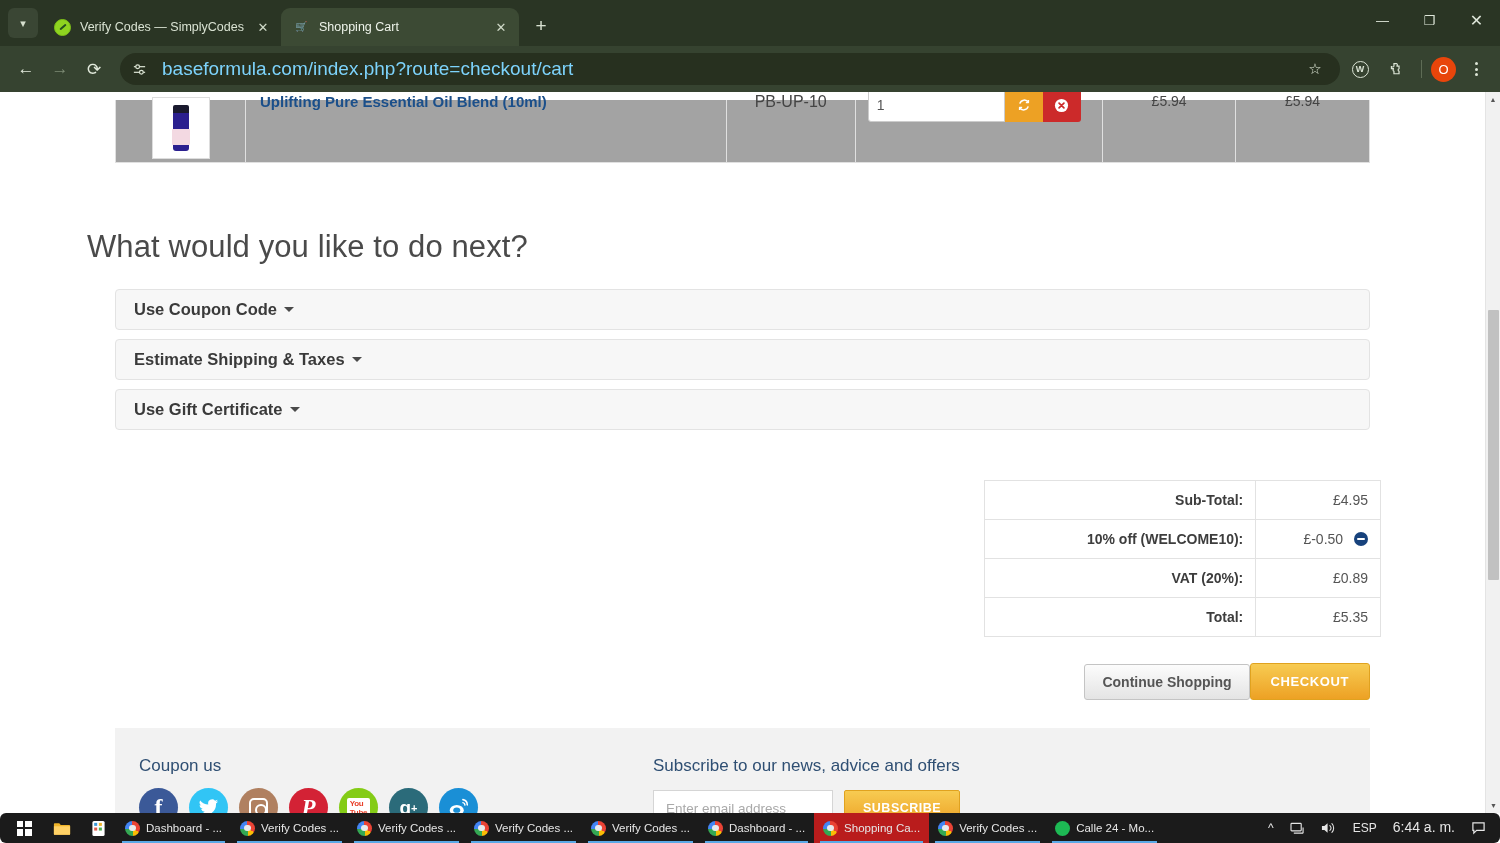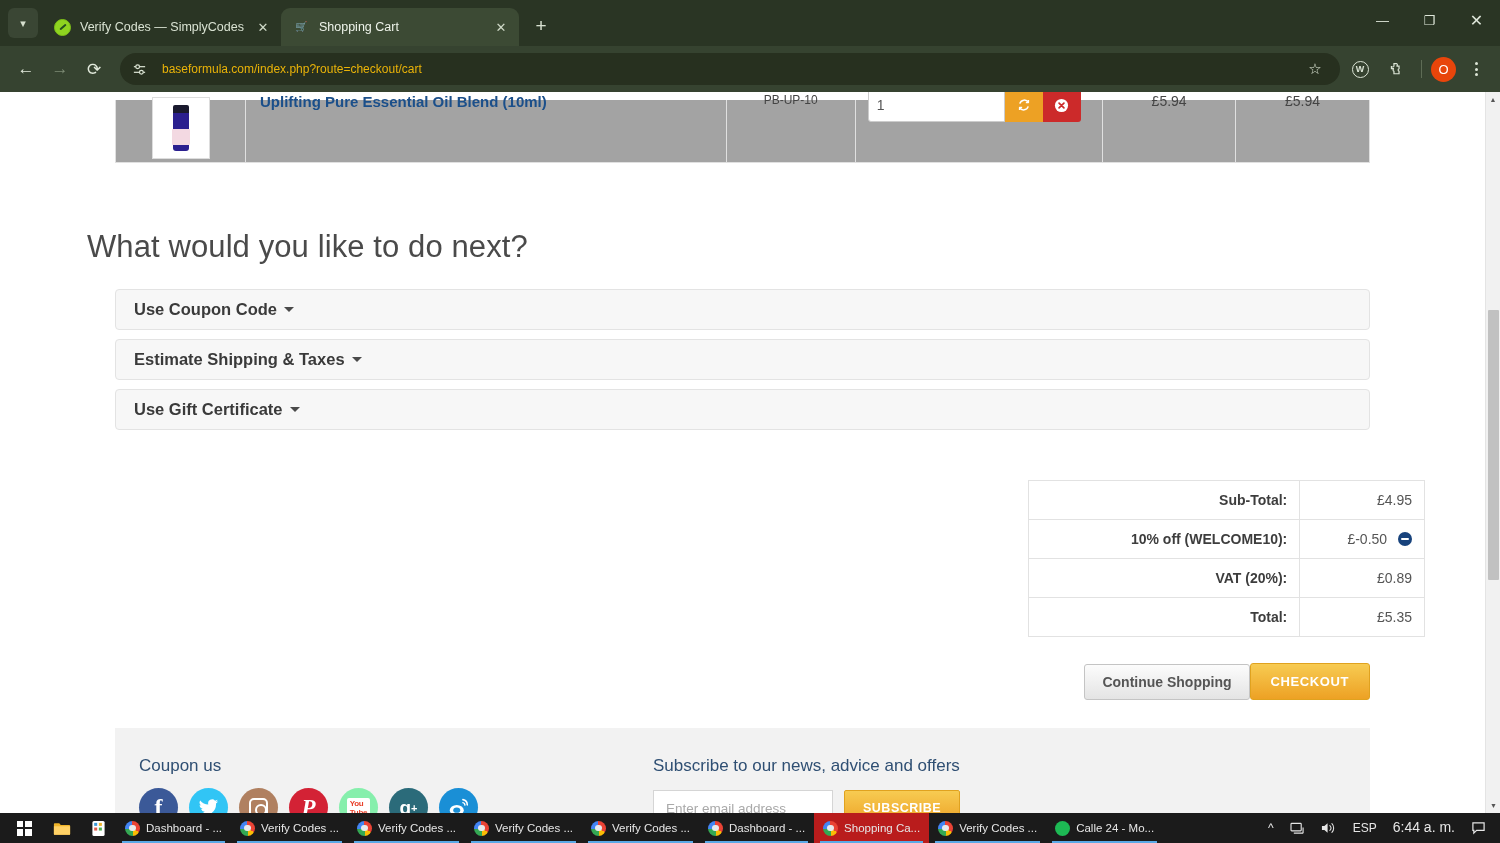--- a/index.html
+++ b/index.html
@@ -141,8 +141,8 @@
   }
   .url-text {
     flex: 1 1 auto;
-    font-size: 12px;
-    color: #eab308;
+    font-size: 19px;
+    color: #7dd3fc;
     white-space: nowrap;
     overflow: hidden;
   }

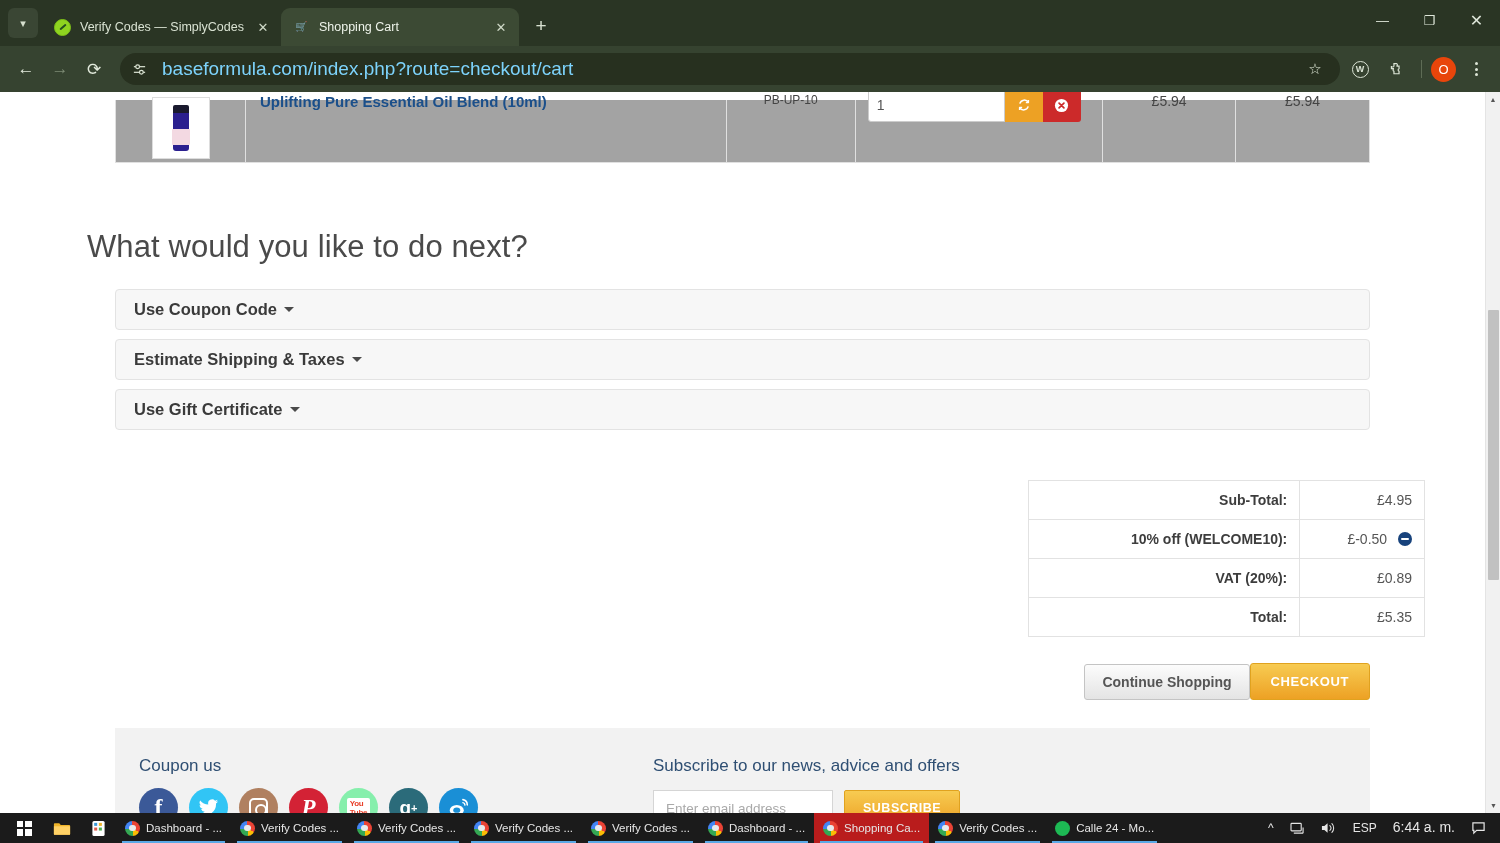--- a/index.html
+++ b/index.html
@@ -244,7 +244,7 @@
     display: block;
     margin-top: -7px;
   }
-  .c-model { width: 134px; border-right: 1px solid #e0e0e0; text-align: center; font-size: 12px; color: #444; padding-top: 0; }
+  .c-model { width: 134px; border-right: 1px solid #e0e0e0; text-align: center; font-size: 16px; color: #444; padding-top: 0; }
   .c-model span { display: block; margin-top: -7px; }
   .c-qty { width: 256px; border-right: 1px solid #e0e0e0; padding: 0 12px; }
   .qty-group { display: flex; margin-top: -12px; }

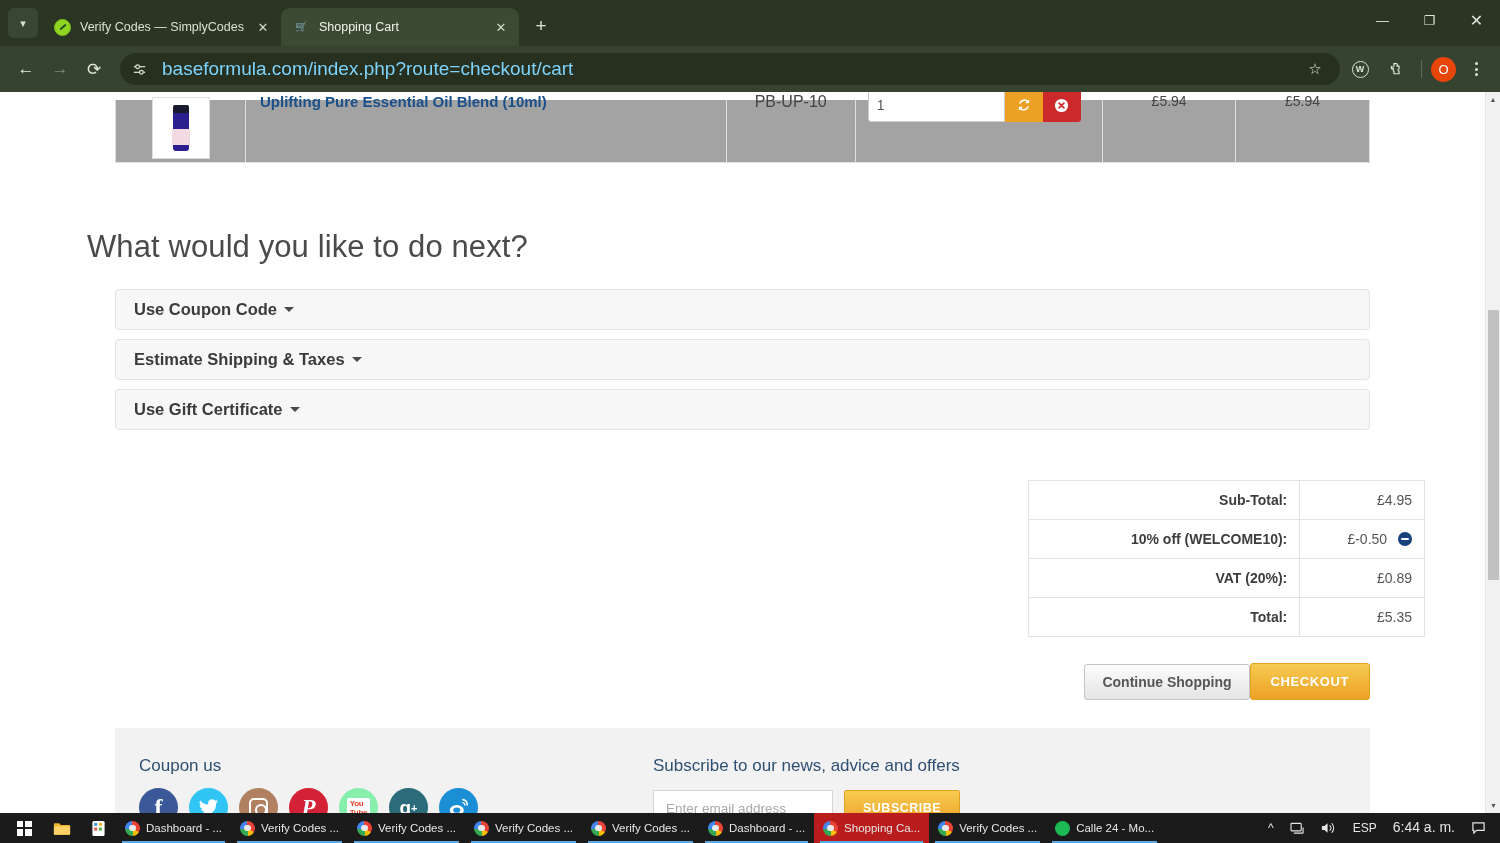--- a/index.html
+++ b/index.html
@@ -307,7 +307,7 @@
   }
 
   
-  .totals-wrap { display: flex; justify-content: flex-end; margin: 50px 60px 0 0; }
+  .totals-wrap { display: flex; justify-content: flex-end; margin: 50px 104px 0 0; }
   table.totals { border-collapse: collapse; width: 397px; }
   table.totals td {
     border: 1px solid #e2e2e2;

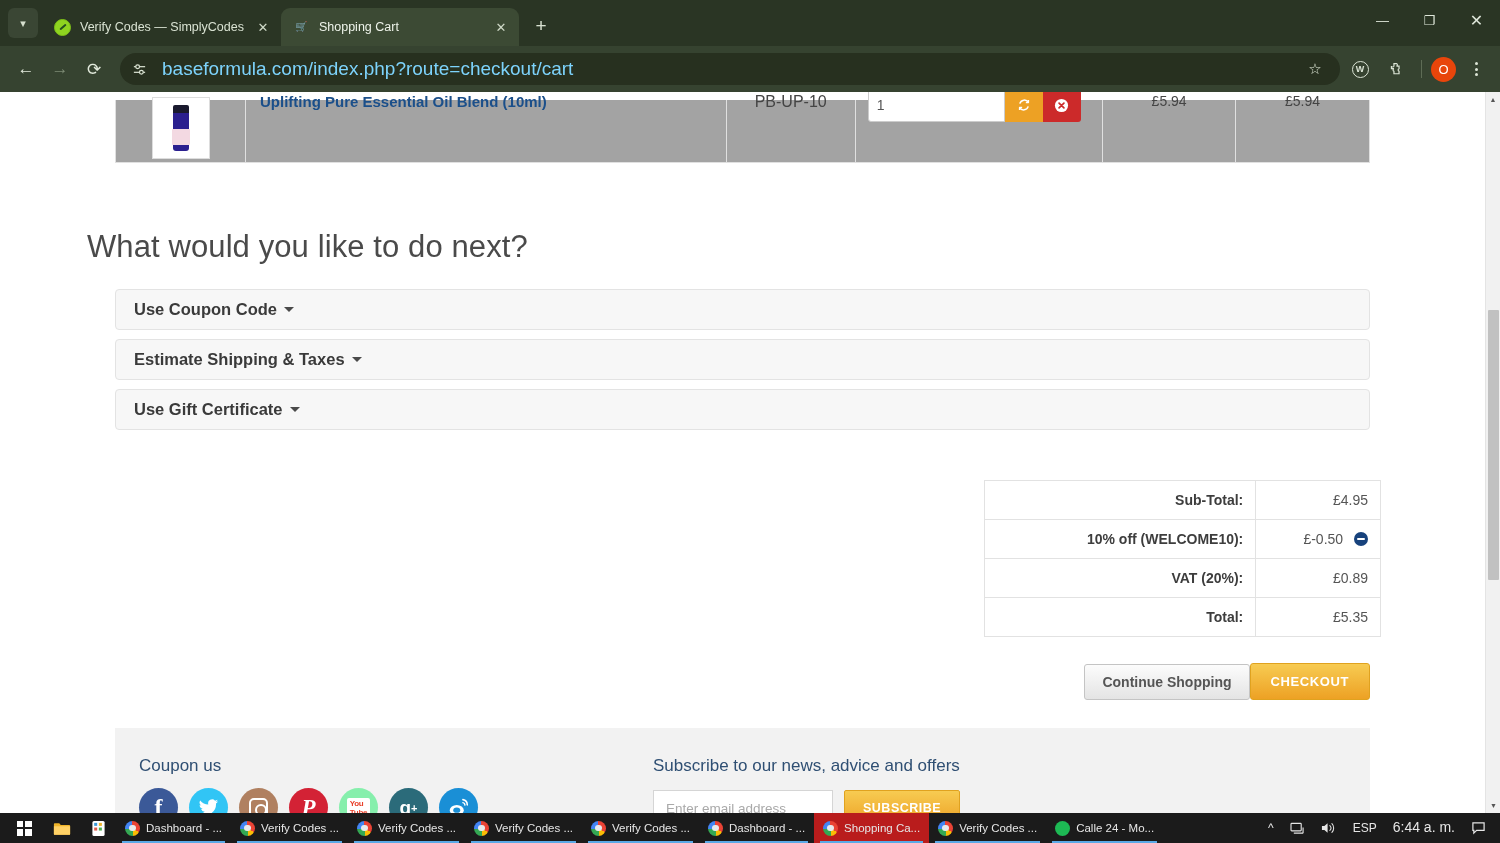--- a/index.html
+++ b/index.html
@@ -413,7 +413,7 @@
     left: 3.5px; top: 3.5px;
   }
   .soc-pi { background: #d32235; font-family: "Liberation Serif", serif; font-size: 23px; font-style: italic; }
-  .soc-yt { background: #86efac; font-size: 9px; align-items: center; }
+  .soc-yt { background: #84cc16; font-size: 9px; align-items: center; }
   .soc-yt i {
     display: block;
     background: #fff;

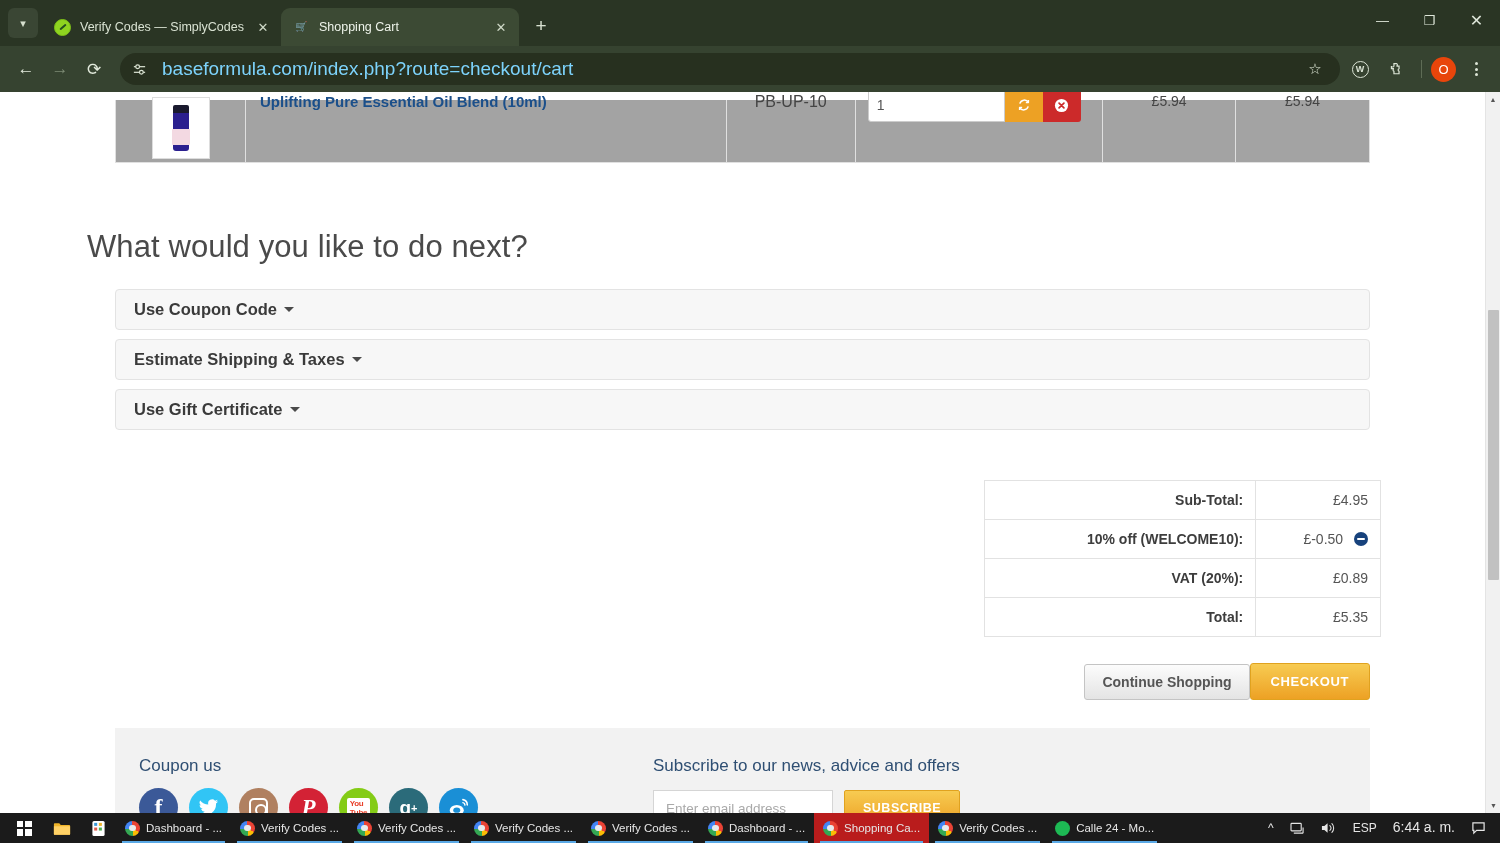--- a/index.html
+++ b/index.html
@@ -483,6 +483,7 @@
     display: flex;
     align-items: center;
     padding-left: 4px;
+    border-radius: 6px;
   }
   .tb-start {
     width: 40px; height: 30px;

